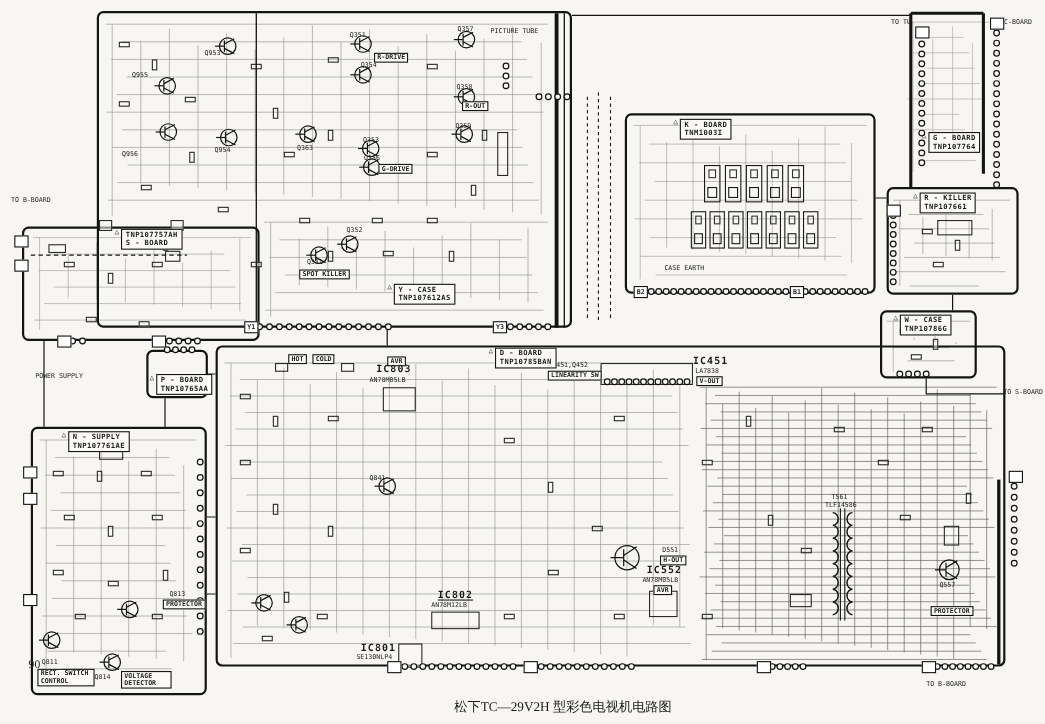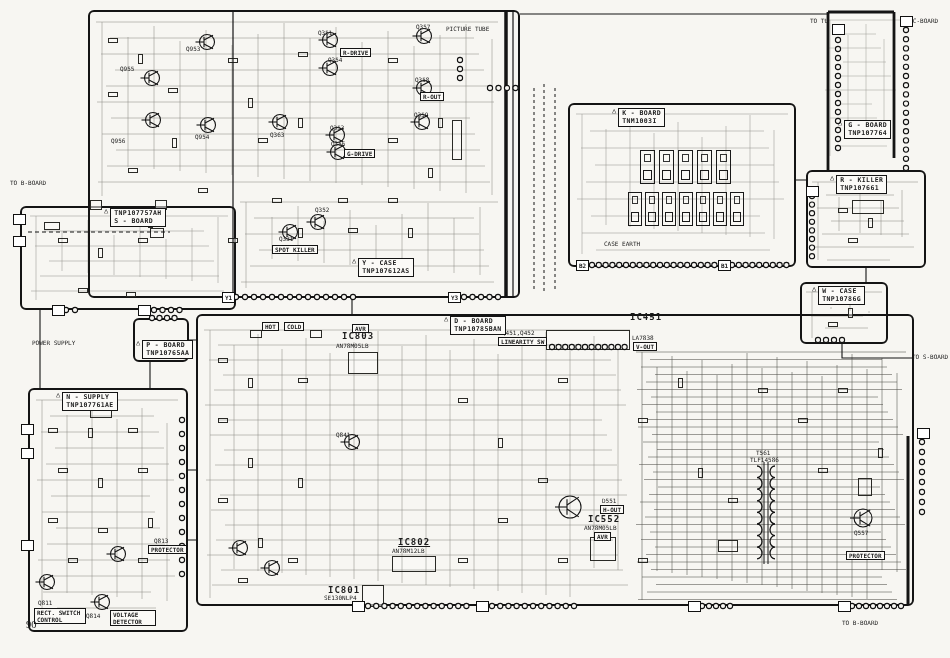--- a/index.html
+++ b/index.html
@@ -713,7 +713,7 @@
     <div class="ann a-t" style="left: 336px; top: 343px;">AN78M05LB</div>
     <div class="ann a-t" style="left: 502px; top: 330px;">Q451,Q452</div>
     <div class="ann a-box" style="left: 498px; top: 337px;">LINEARITY SW</div>
-    <div class="ann a-m" style="left: 630px; top: 313px;">IC451</div>
+    <div class="ann a-m" style="left: 630px; top: 325px;">IC451</div>
     <div class="ann a-t" style="left: 632px; top: 335px;">LA7838</div>
     <div class="ann a-box" style="left: 633px; top: 342px;">V-OUT</div>
     <div class="ann a-t" style="left: 336px; top: 432px;">Q841</div>

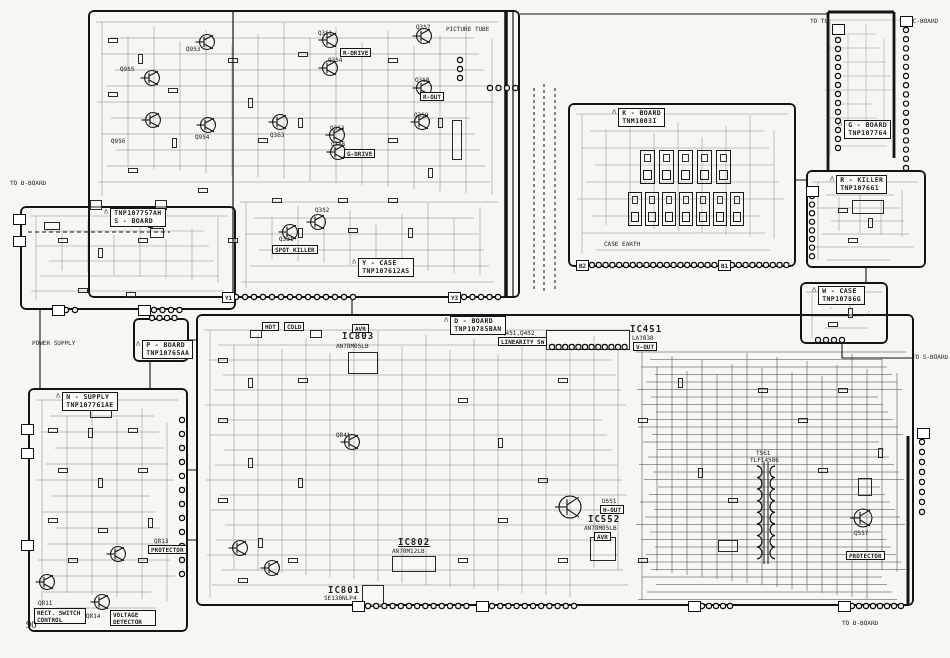--- a/index.html
+++ b/index.html
@@ -612,7 +612,7 @@
       </g>
     </svg>
 
-  <div class="pagenum" style="left:26px;top:619px;">90</div>
+  <div class="pagenum" style="left:26px;top:599px;">90</div>
 <div class="board" style="left: 88px; top: 10px; width: 432px; height: 288px;"></div>
     <div class="blabel" style="left: 352px; top: 258px;">
       <span class="tri">△</span>

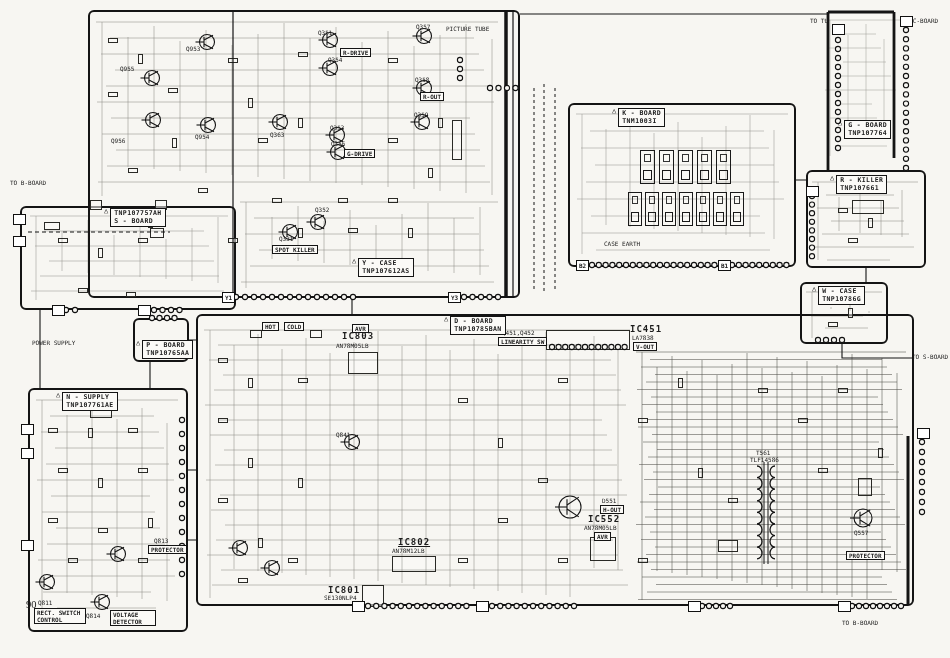--- a/index.html
+++ b/index.html
@@ -612,6 +612,7 @@
       </g>
     </svg>
 
+  <div class="caption" style="left:413px;top:634px;">松下TC—29V2H 型彩色电视机电路图</div>
   <div class="pagenum" style="left:26px;top:599px;">90</div>
 <div class="board" style="left: 88px; top: 10px; width: 432px; height: 288px;"></div>
     <div class="blabel" style="left: 352px; top: 258px;">

